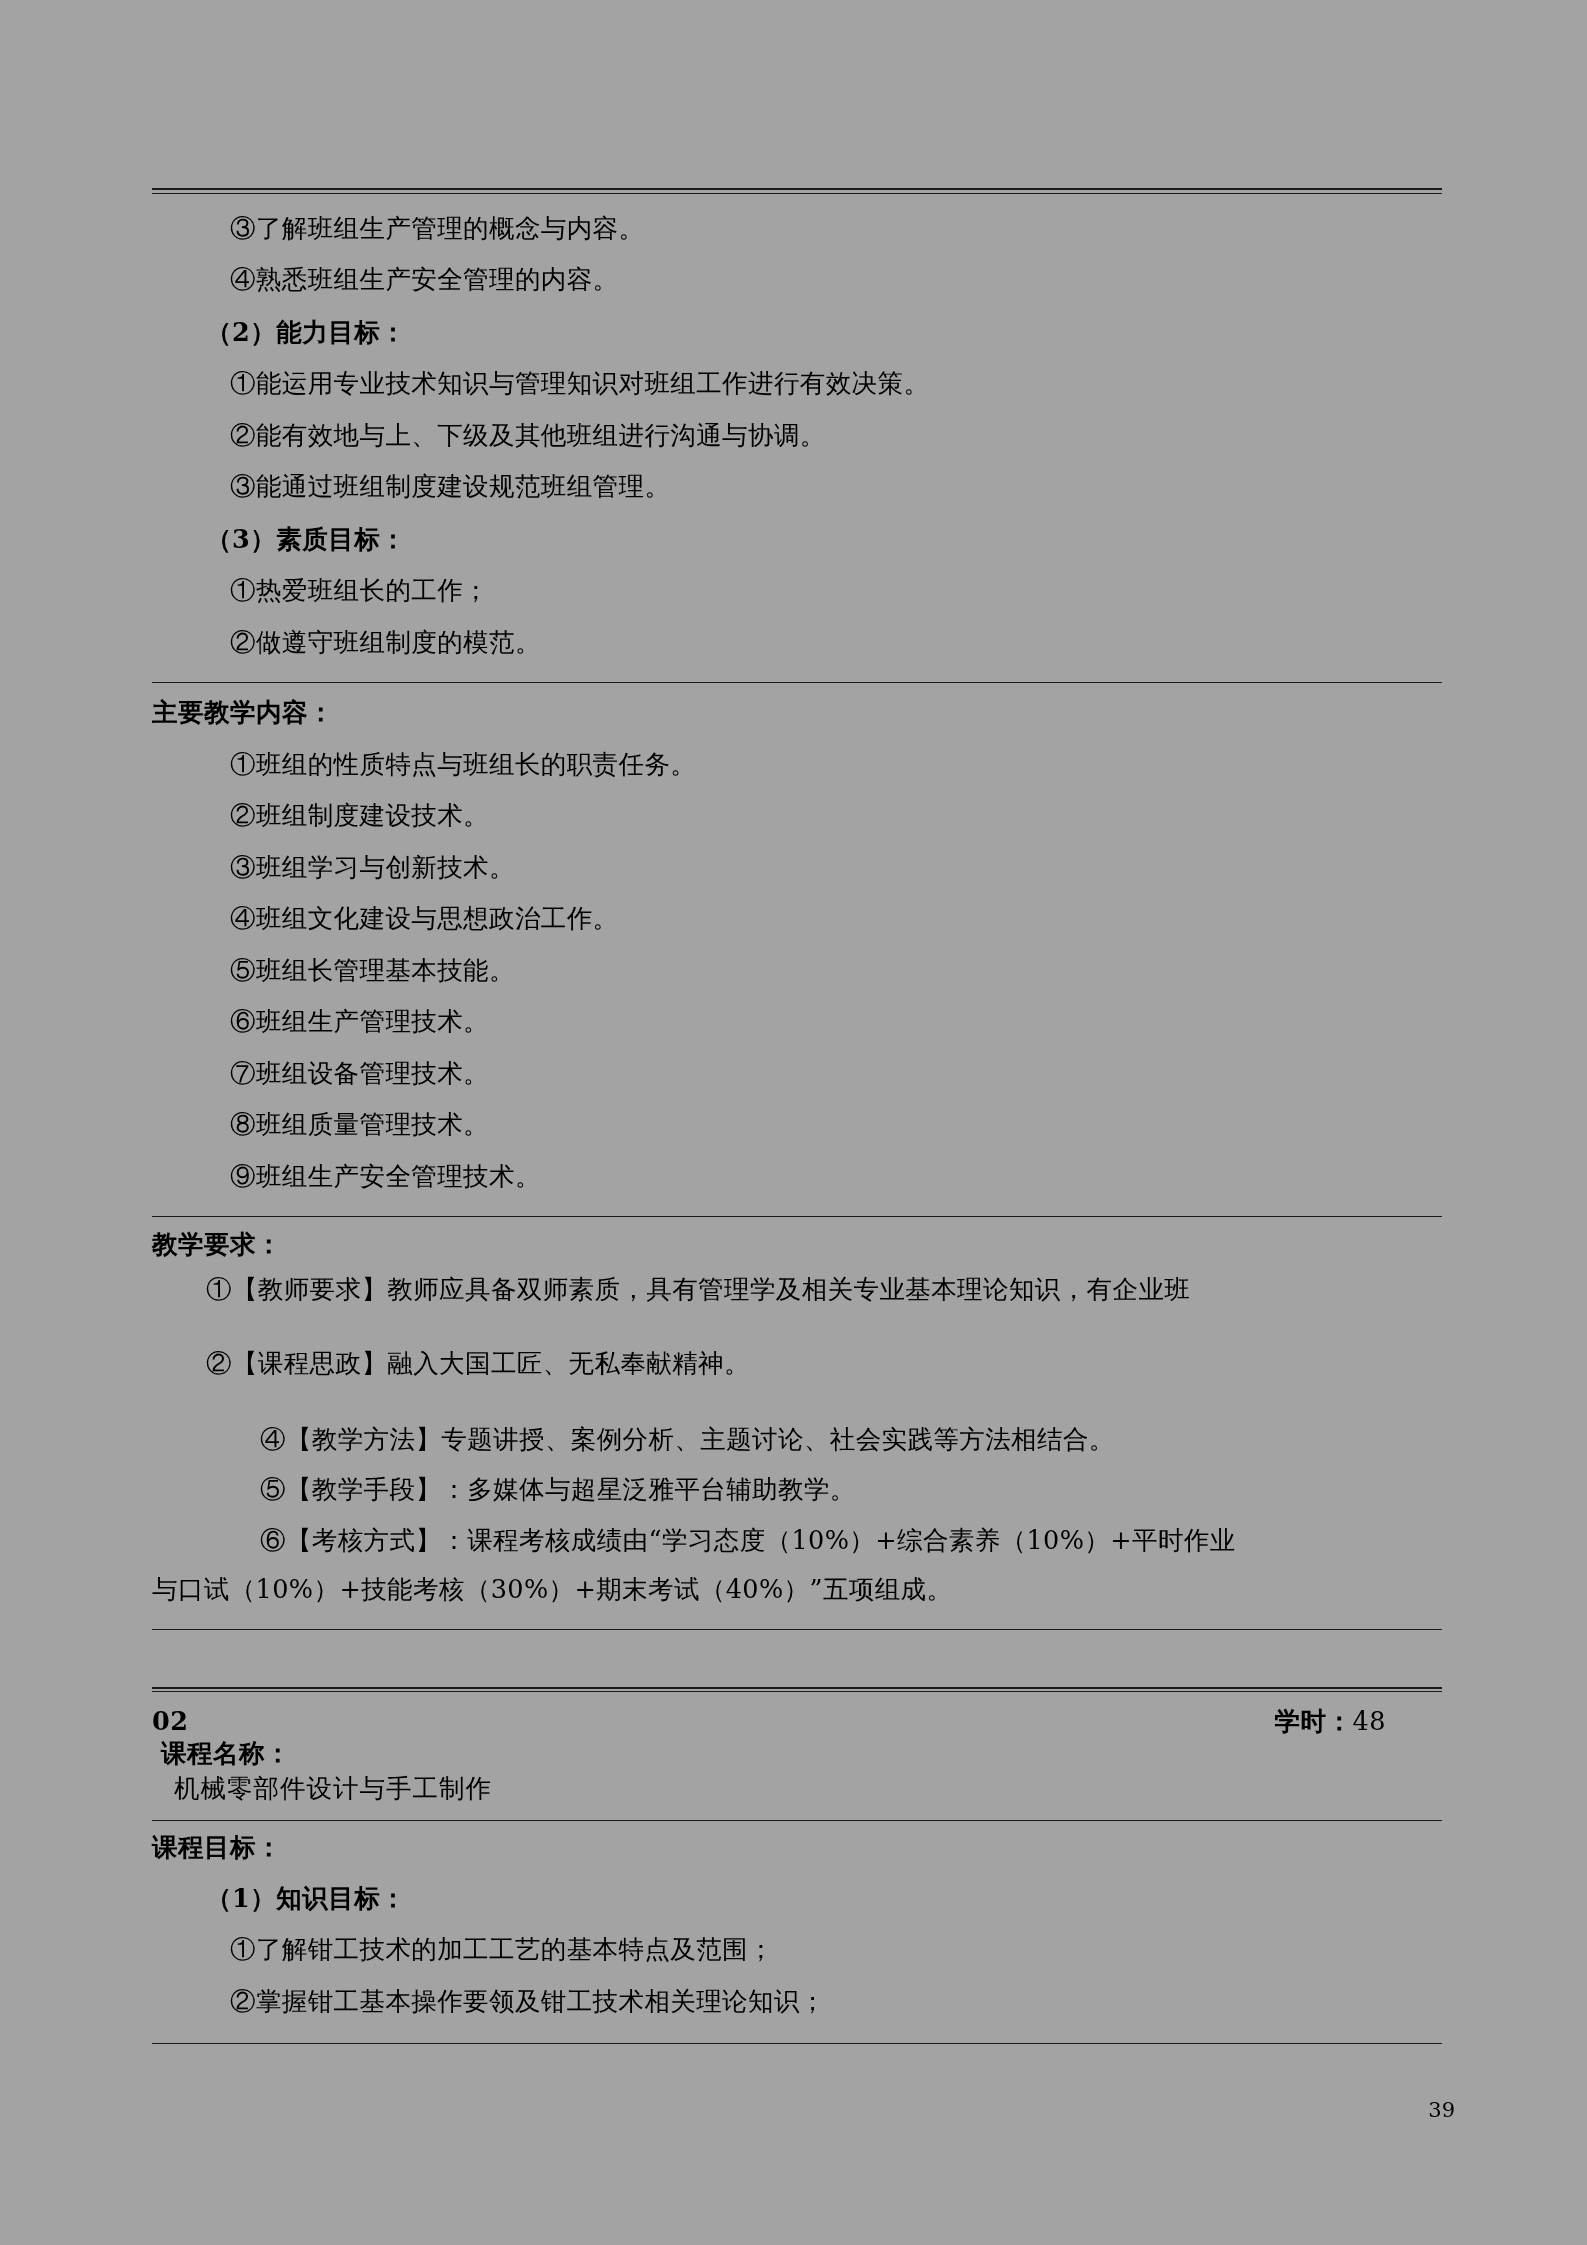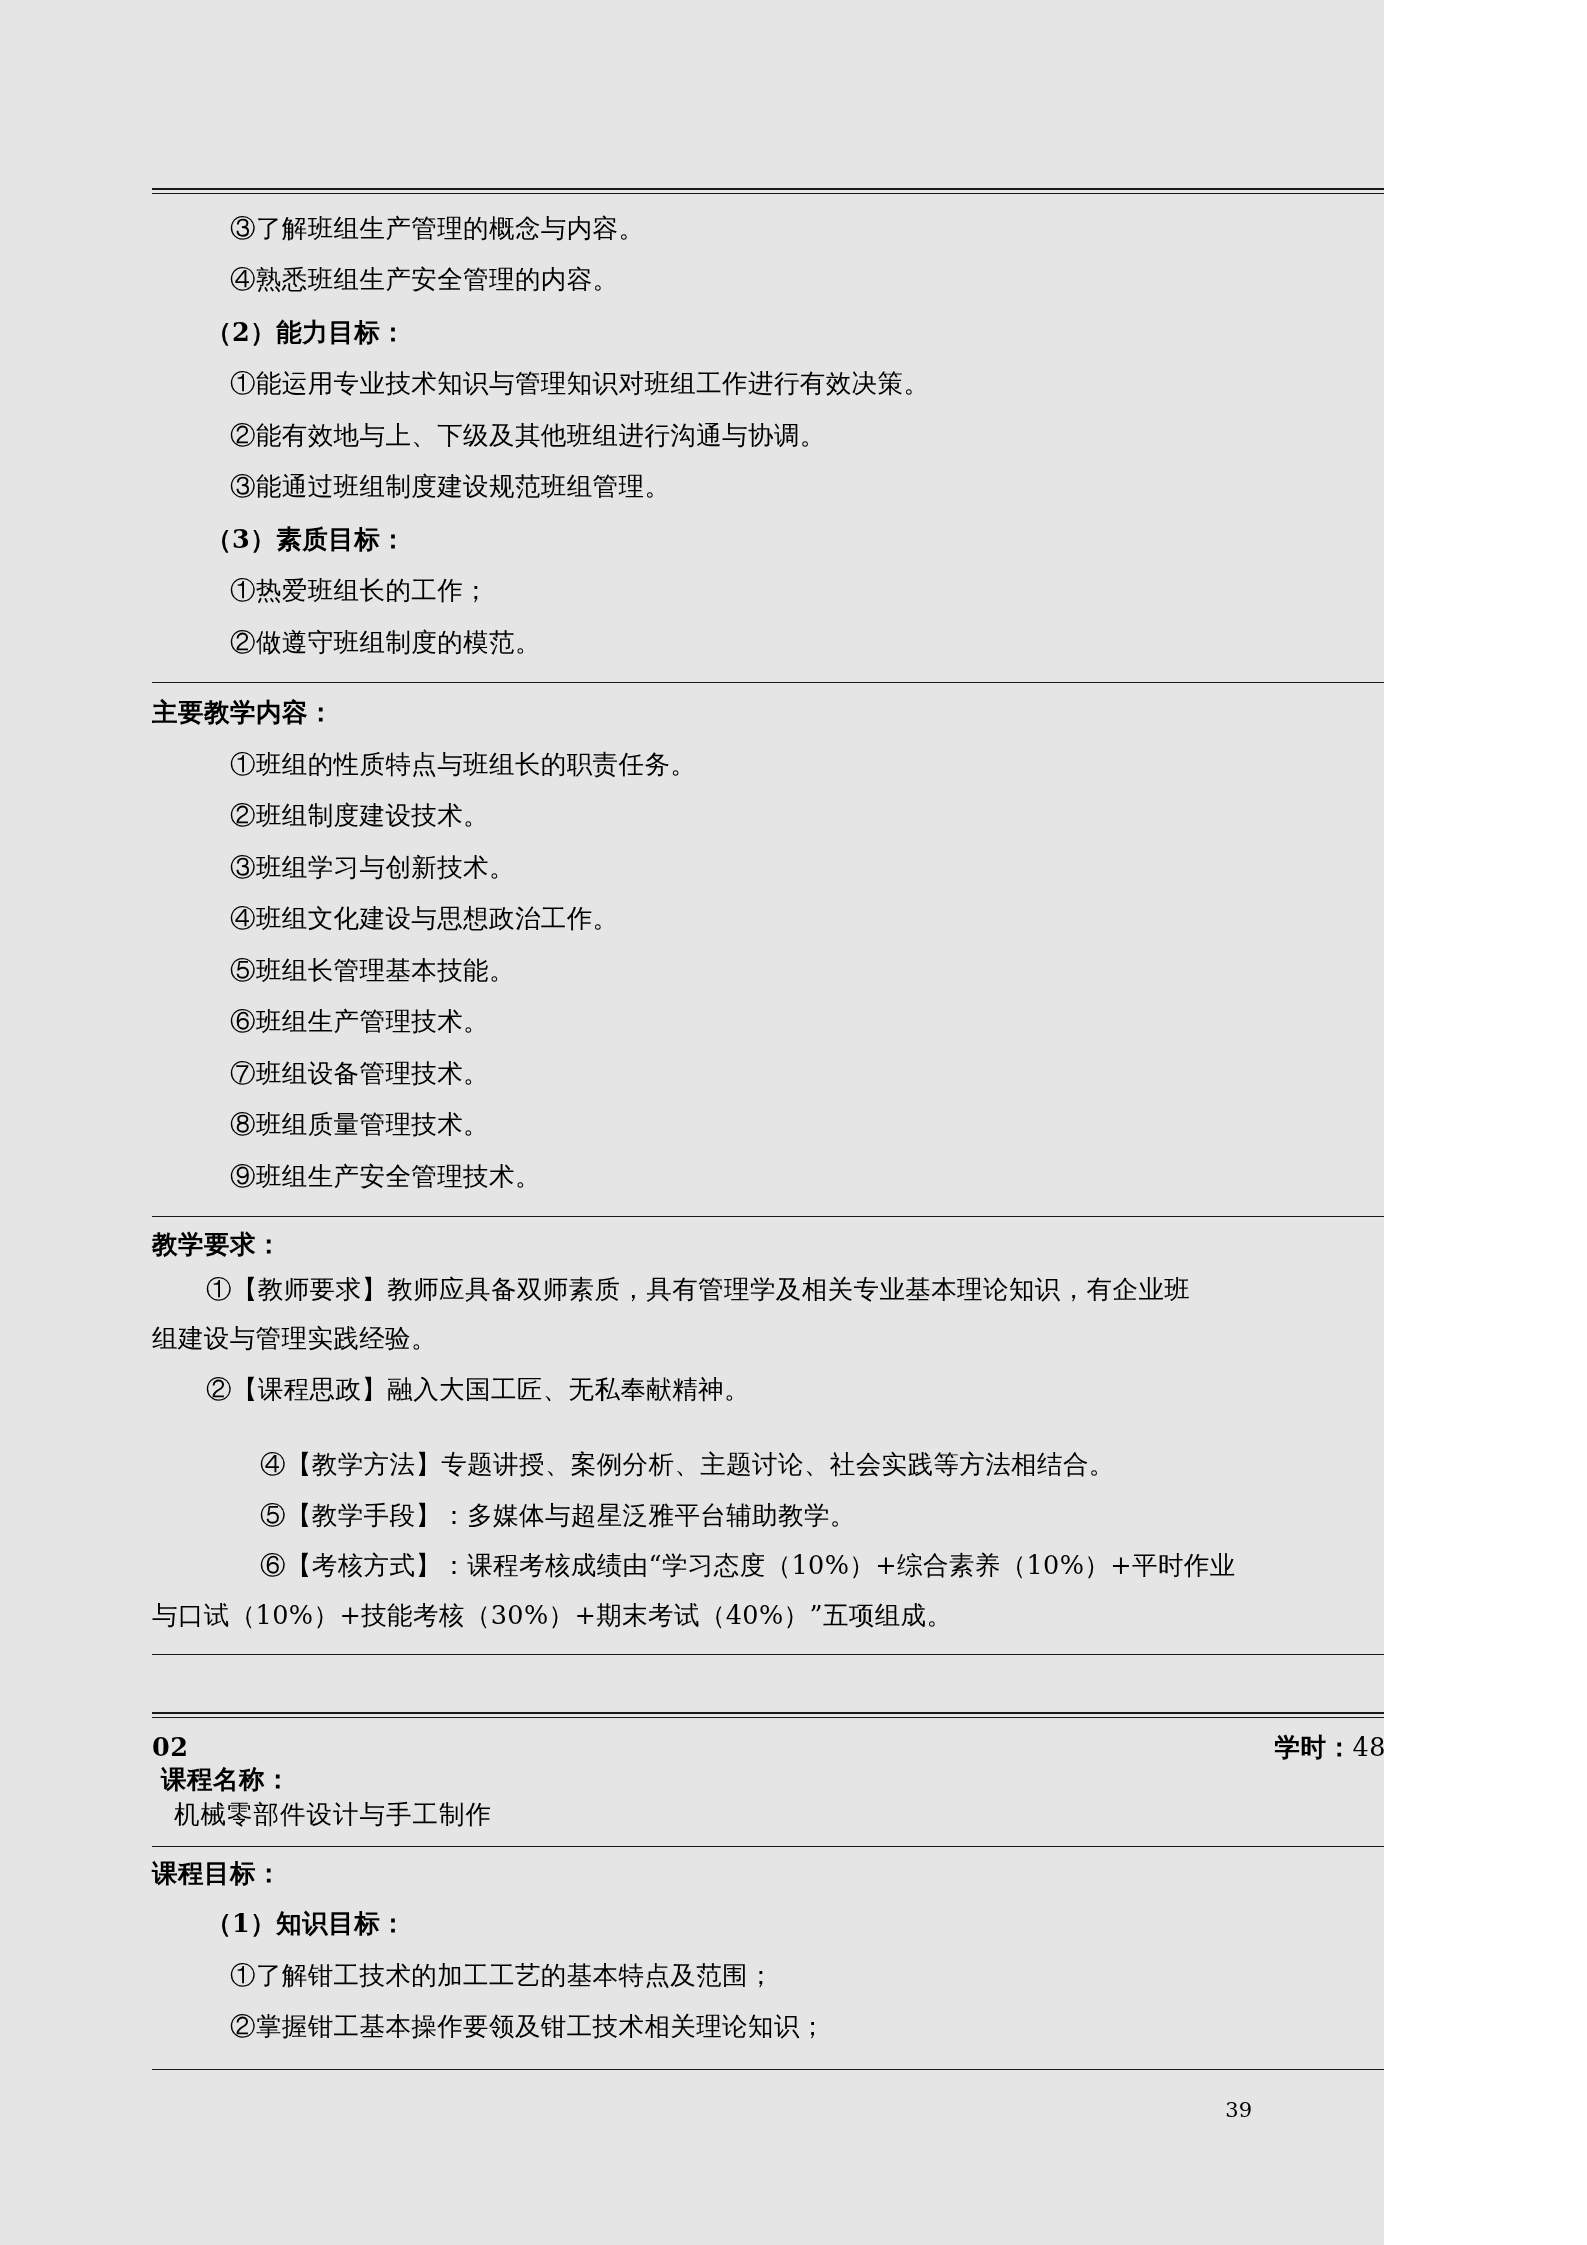--- a/index.html
+++ b/index.html
@@ -13,9 +13,9 @@
   }
   .page {
     position: relative;
-    width: 1384px;
+    width: 1587px;
     height: 2245px;
-    background: #e5e5e5;
+    background: #a3a3a3;
     box-sizing: border-box;
     overflow: hidden;
   }

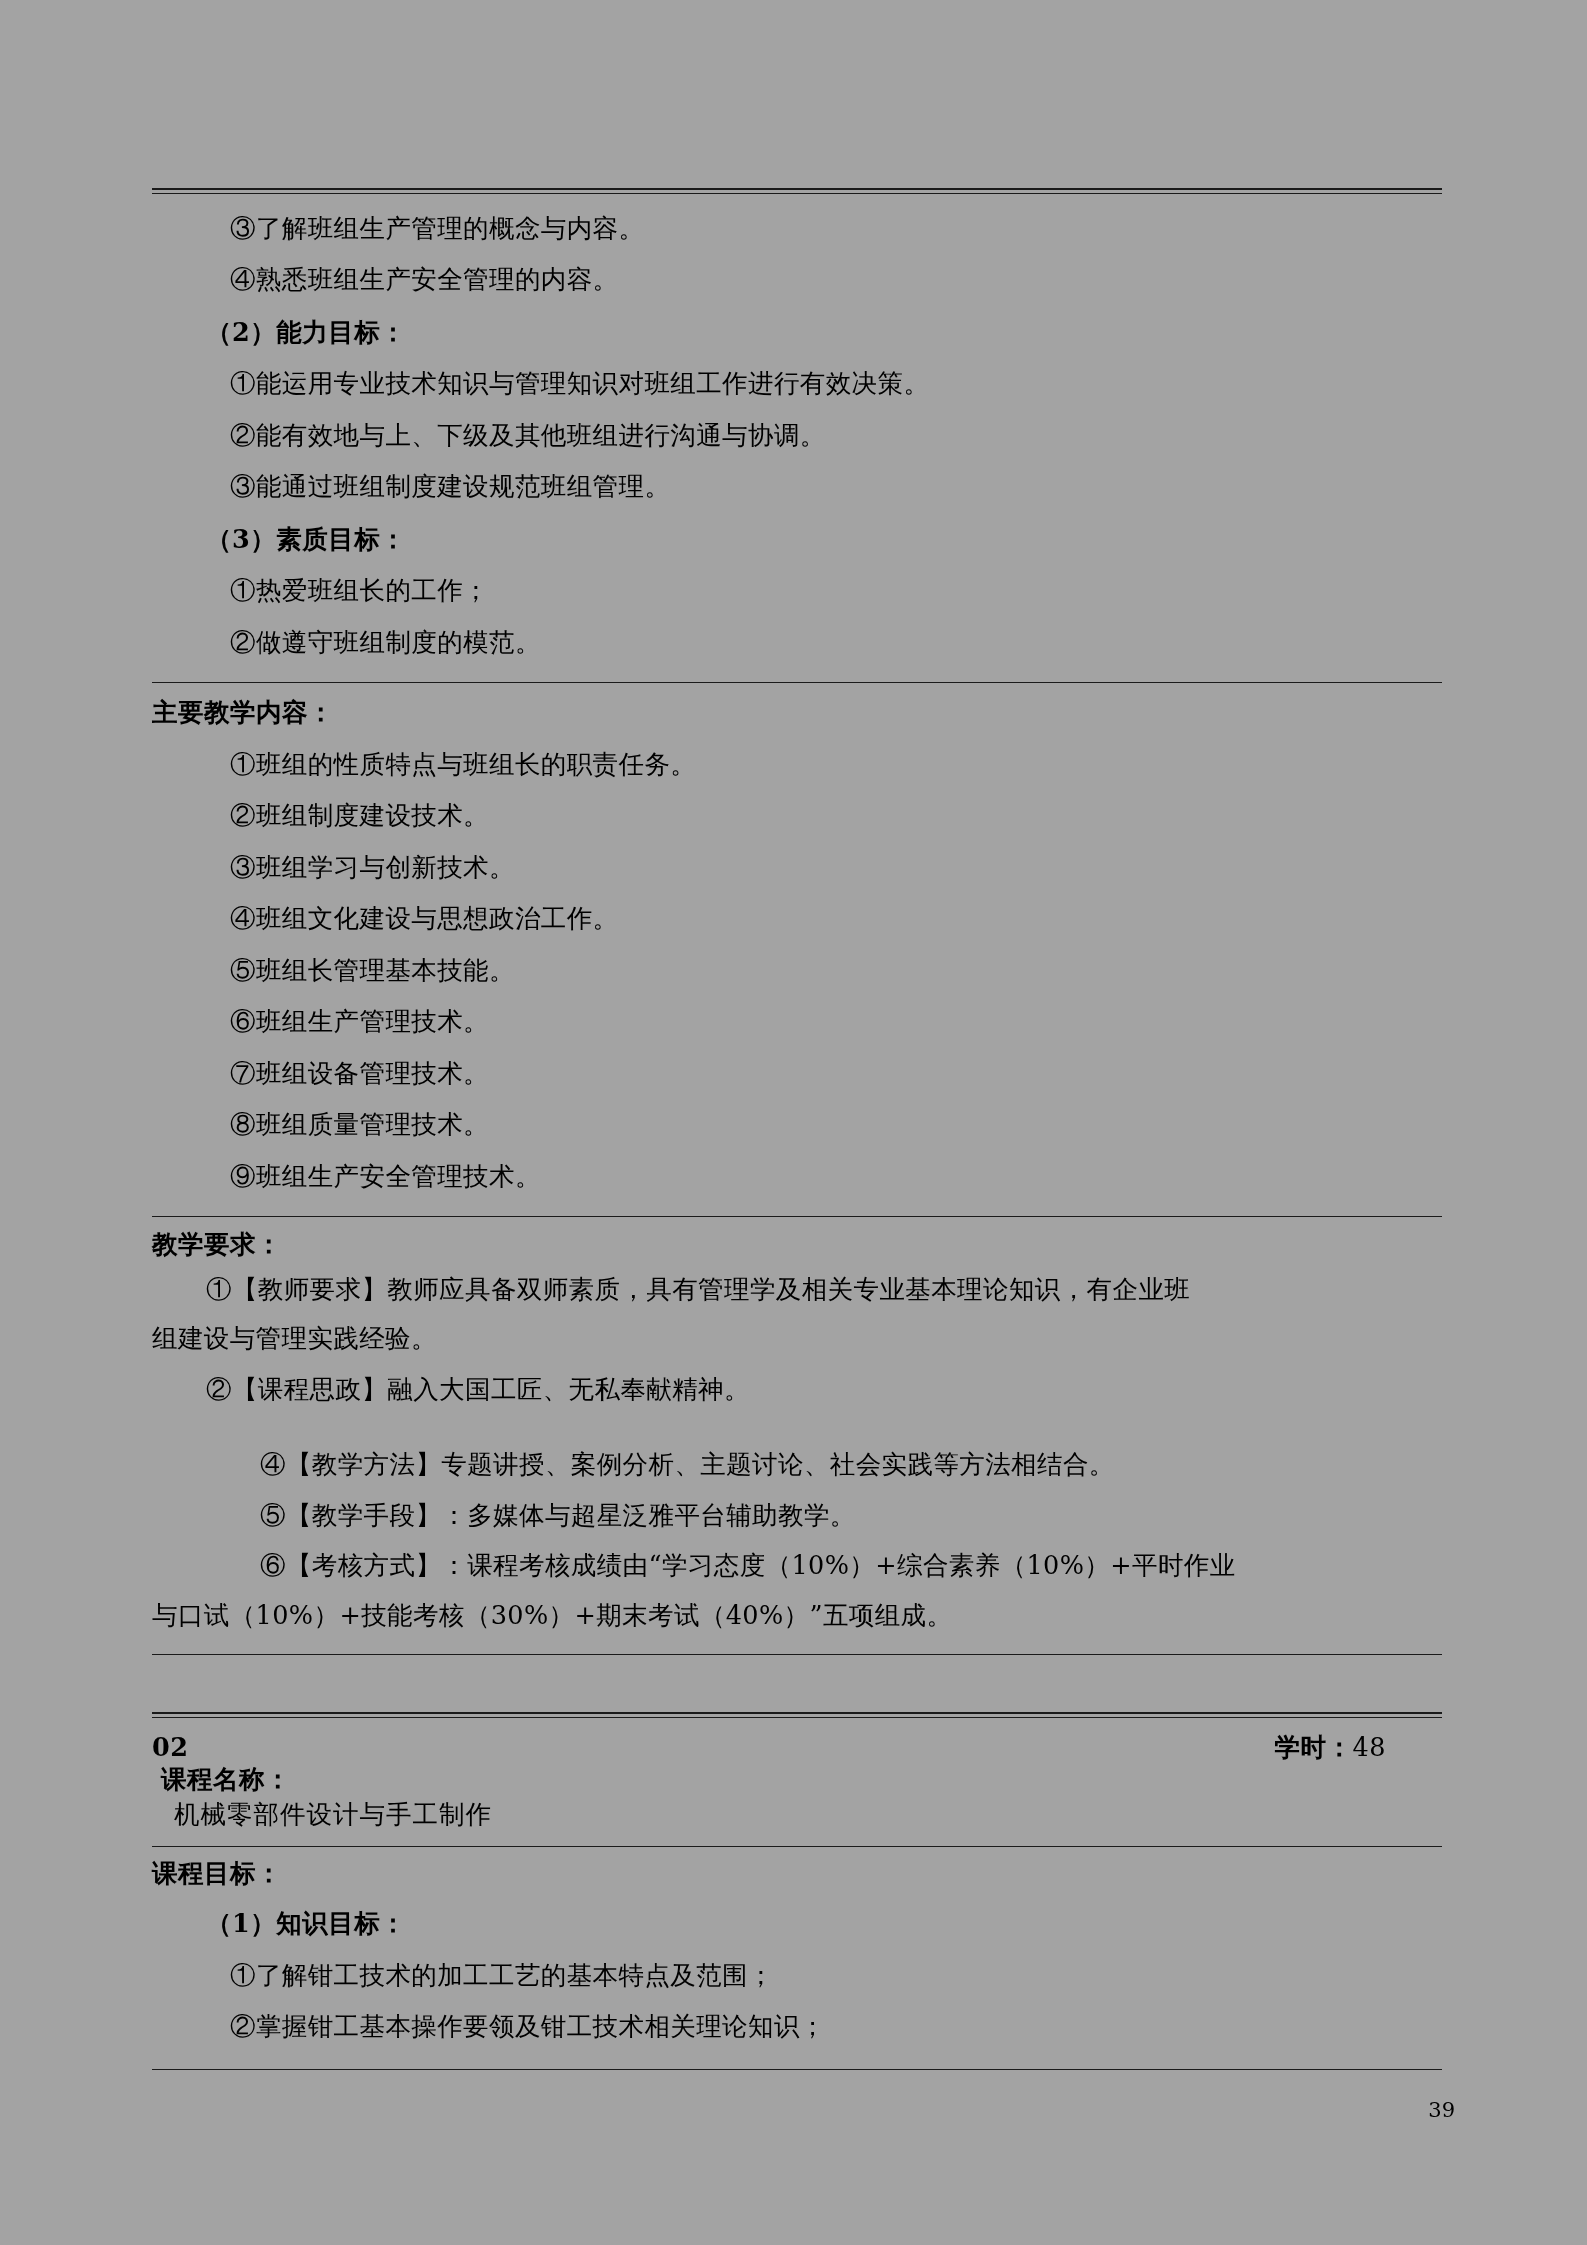--- a/index.html
+++ b/index.html
@@ -163,7 +163,6 @@
     <div style="height:19px"></div>
     <div class="line blk indent-1">①【教师要求】教师应具备双师素质，具有管理学及相关专业基本理论知识，有企业班</div>
     <div style="height:24px"></div>
-    <div class="line blk indent-0">组建设与管理实践经验。</div>
 
     <div style="height:25px"></div>
     <div class="line blk indent-1">②【课程思政】融入大国工匠、无私奉献精神。</div>

